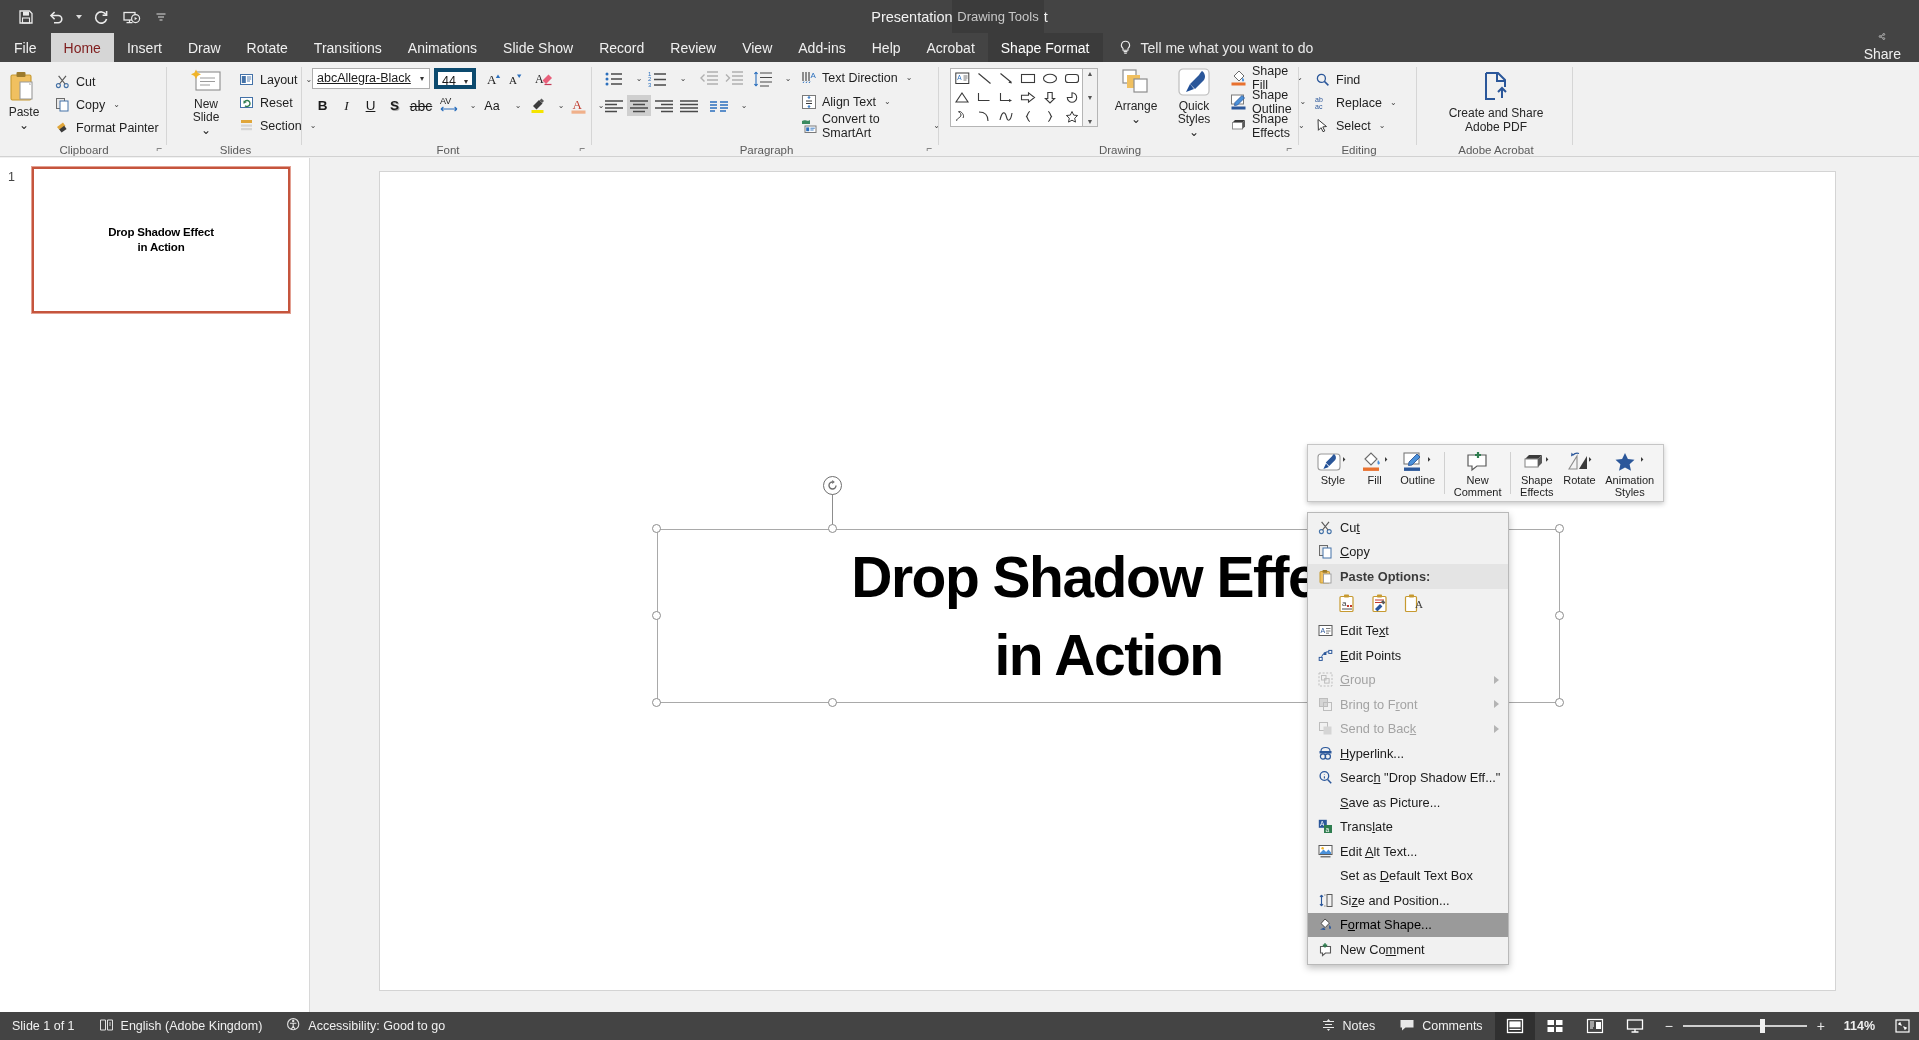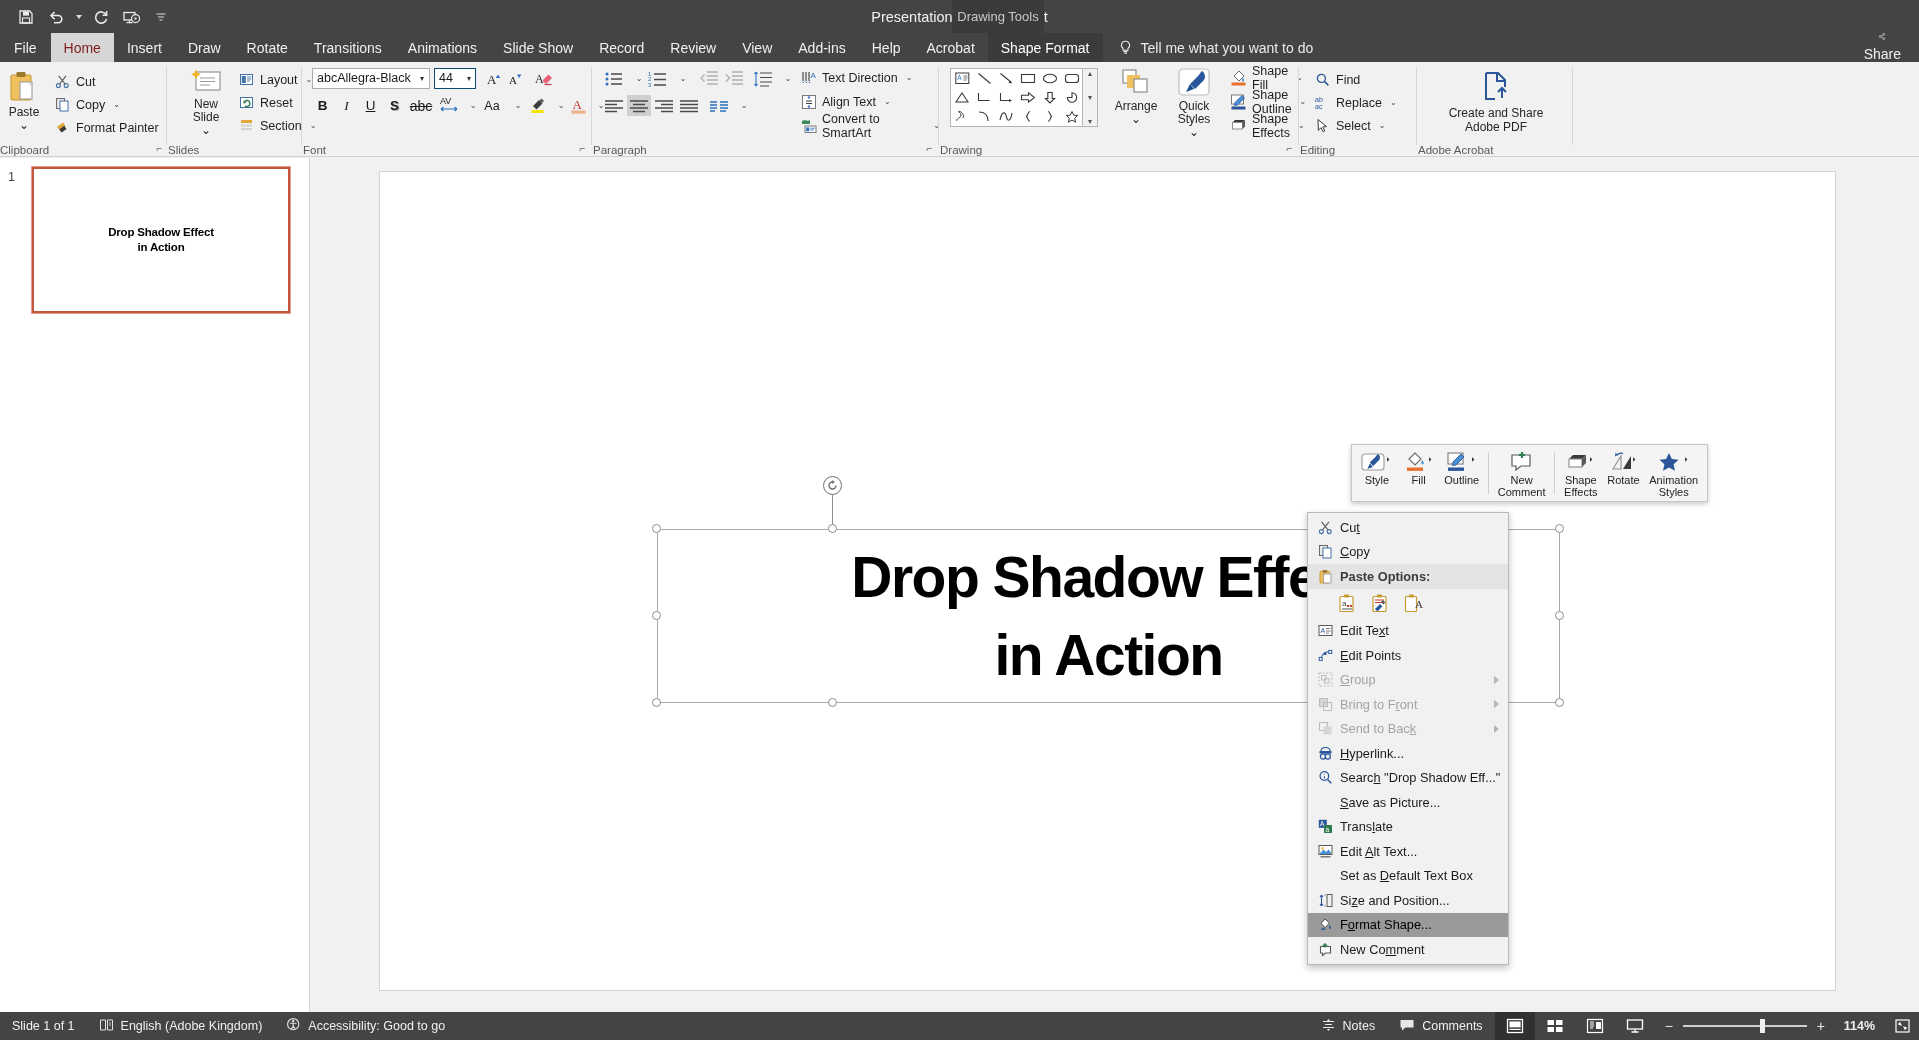--- a/index.html
+++ b/index.html
@@ -104,7 +104,7 @@
   
   .fontbox {
     position:absolute; width:118px; height:21px; background:#fff; border:1px solid #adadad;
-    font-size:12.5px; color:#1b1b1b; padding:2px 16px 0 4px; overflow:hidden; white-space:nowrap;
+    font-size:12.5px; color:#1b1b1b; padding:2px 16px 0 4px; overflow:hidden; white-space:nowrap;text-decoration:underline;
   }
   .fontbox .dd {
     position:absolute; right:0; top:0; width:14px; height:19px;

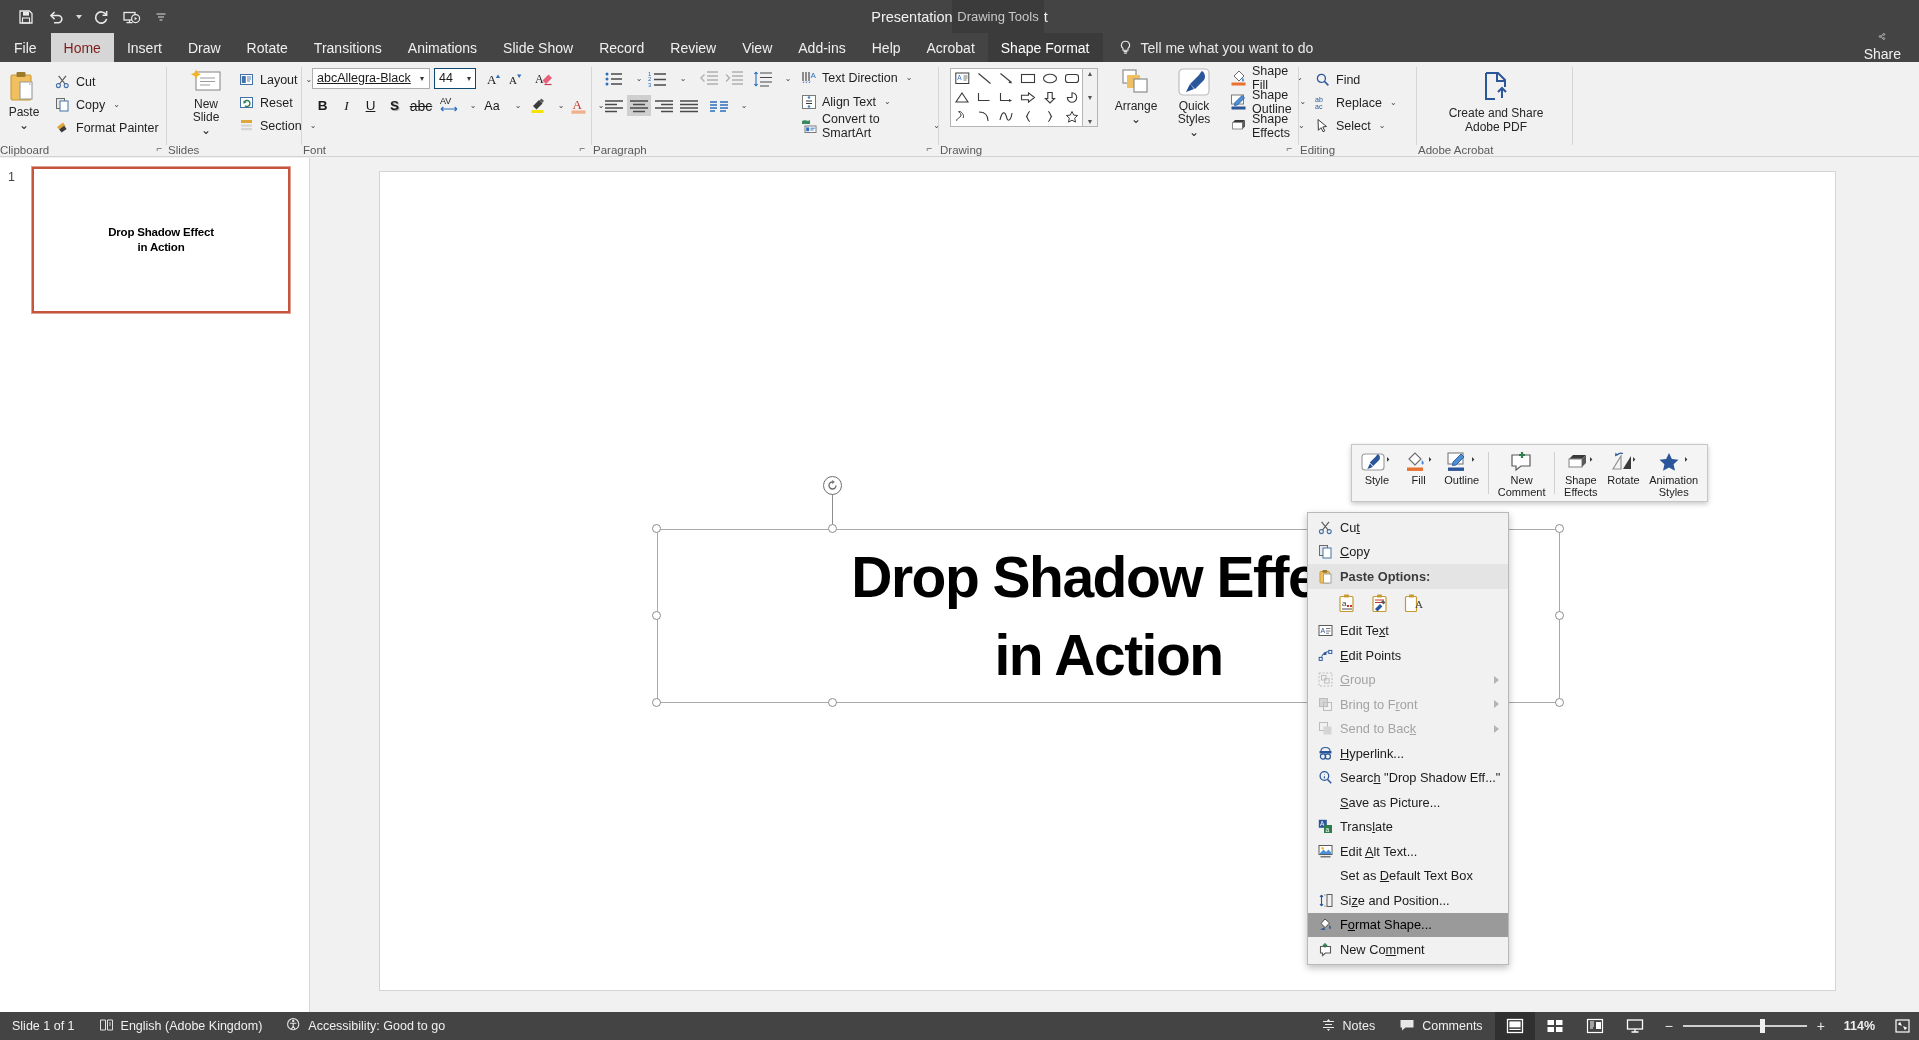--- a/index.html
+++ b/index.html
@@ -111,7 +111,7 @@
     display:flex; align-items:center; justify-content:center; font-size:8px; color:#333;
   }
   .sizebox {
-    position:absolute; width:36px; height:21px; background:#fff; border:1px solid #0c4a6e;
+    position:absolute; width:36px; height:21px; background:#fff; border:4px solid #0c4a6e;
     font-size:12.5px; color:#1b1b1b; padding:2px 13px 0 4px;
   }
   .sizebox .dd { position:absolute; right:0; top:0; width:12px; height:19px;

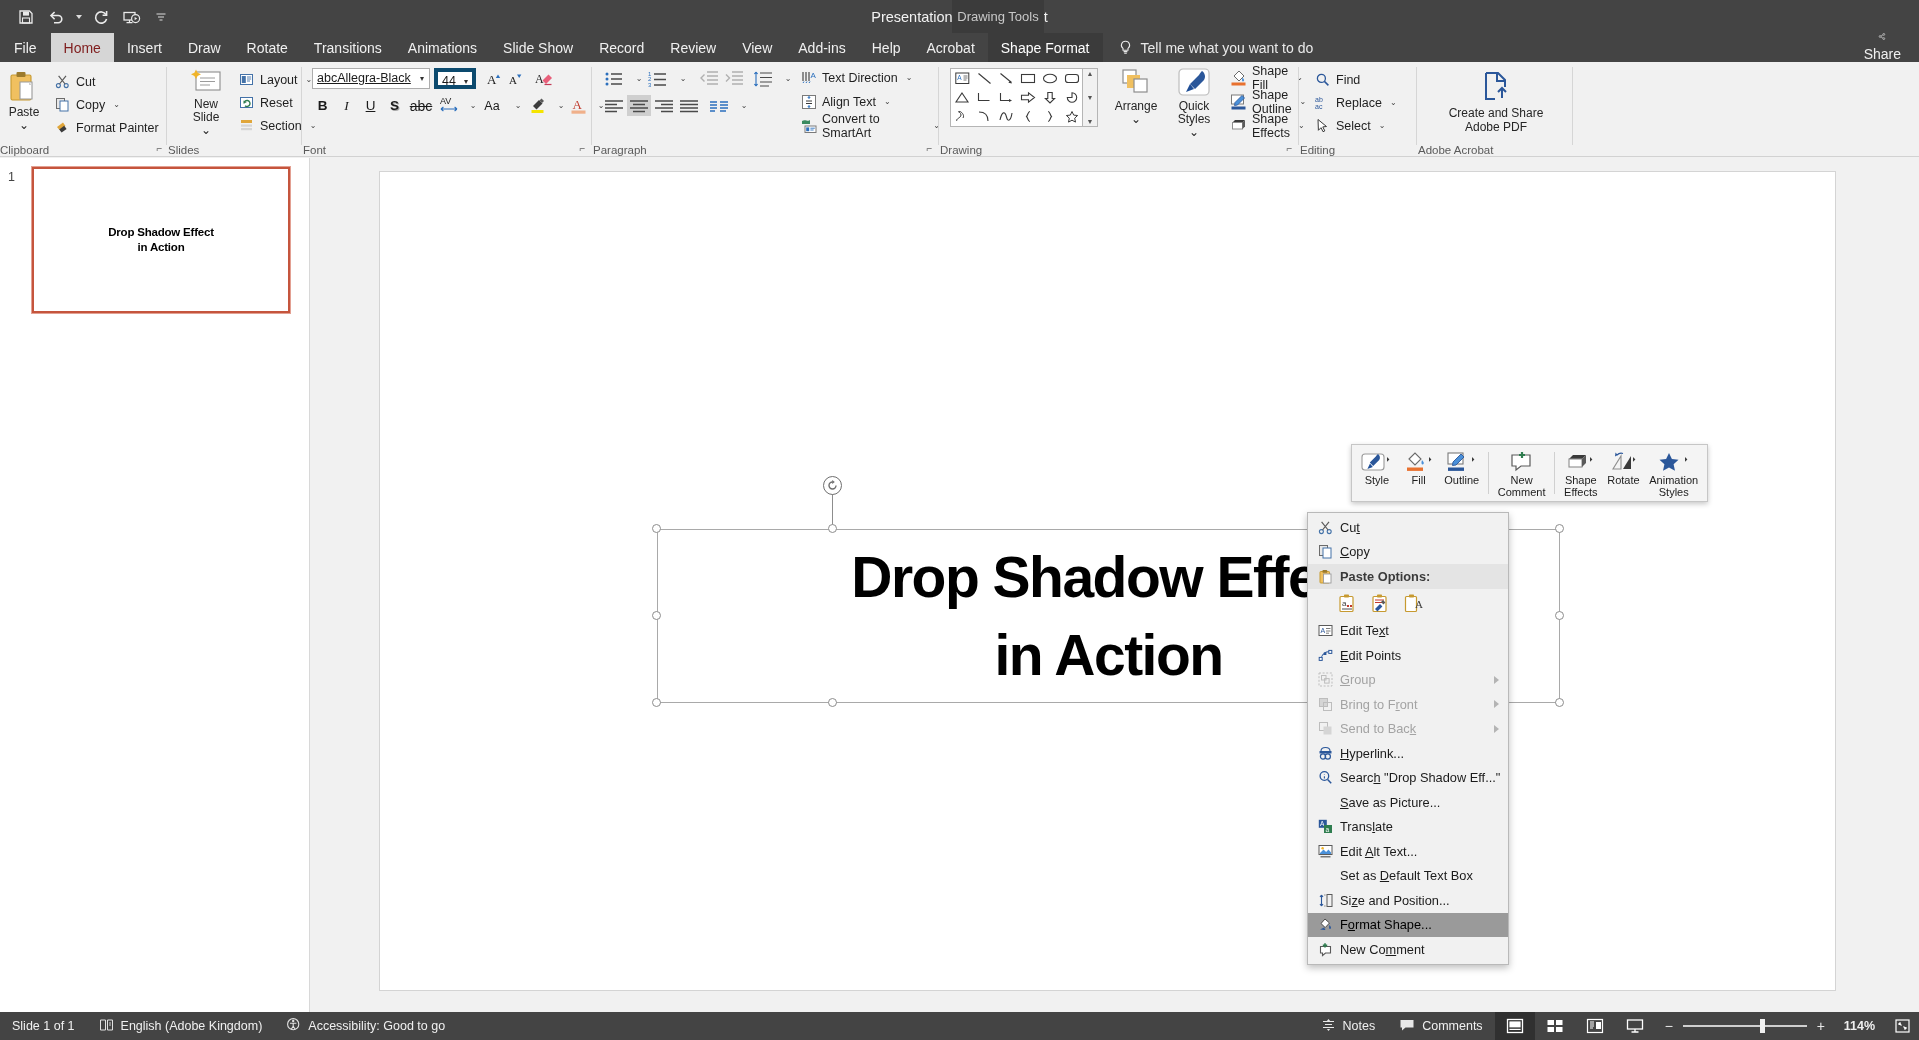--- a/index.html
+++ b/index.html
@@ -81,7 +81,7 @@
   }
   .rgroup { position:absolute; top:0; height:95px; }
   .rgroup-label {
-    position:absolute; bottom:1px; left:0; right:0; text-align:left;
+    position:absolute; bottom:1px; left:0; right:0; text-align:center;
     font-size:11.5px; color:#5a5a5a;
   }
   .rgroup-sep { position:absolute; top:5px; width:1px; height:78px; background:#d6d6d6; }

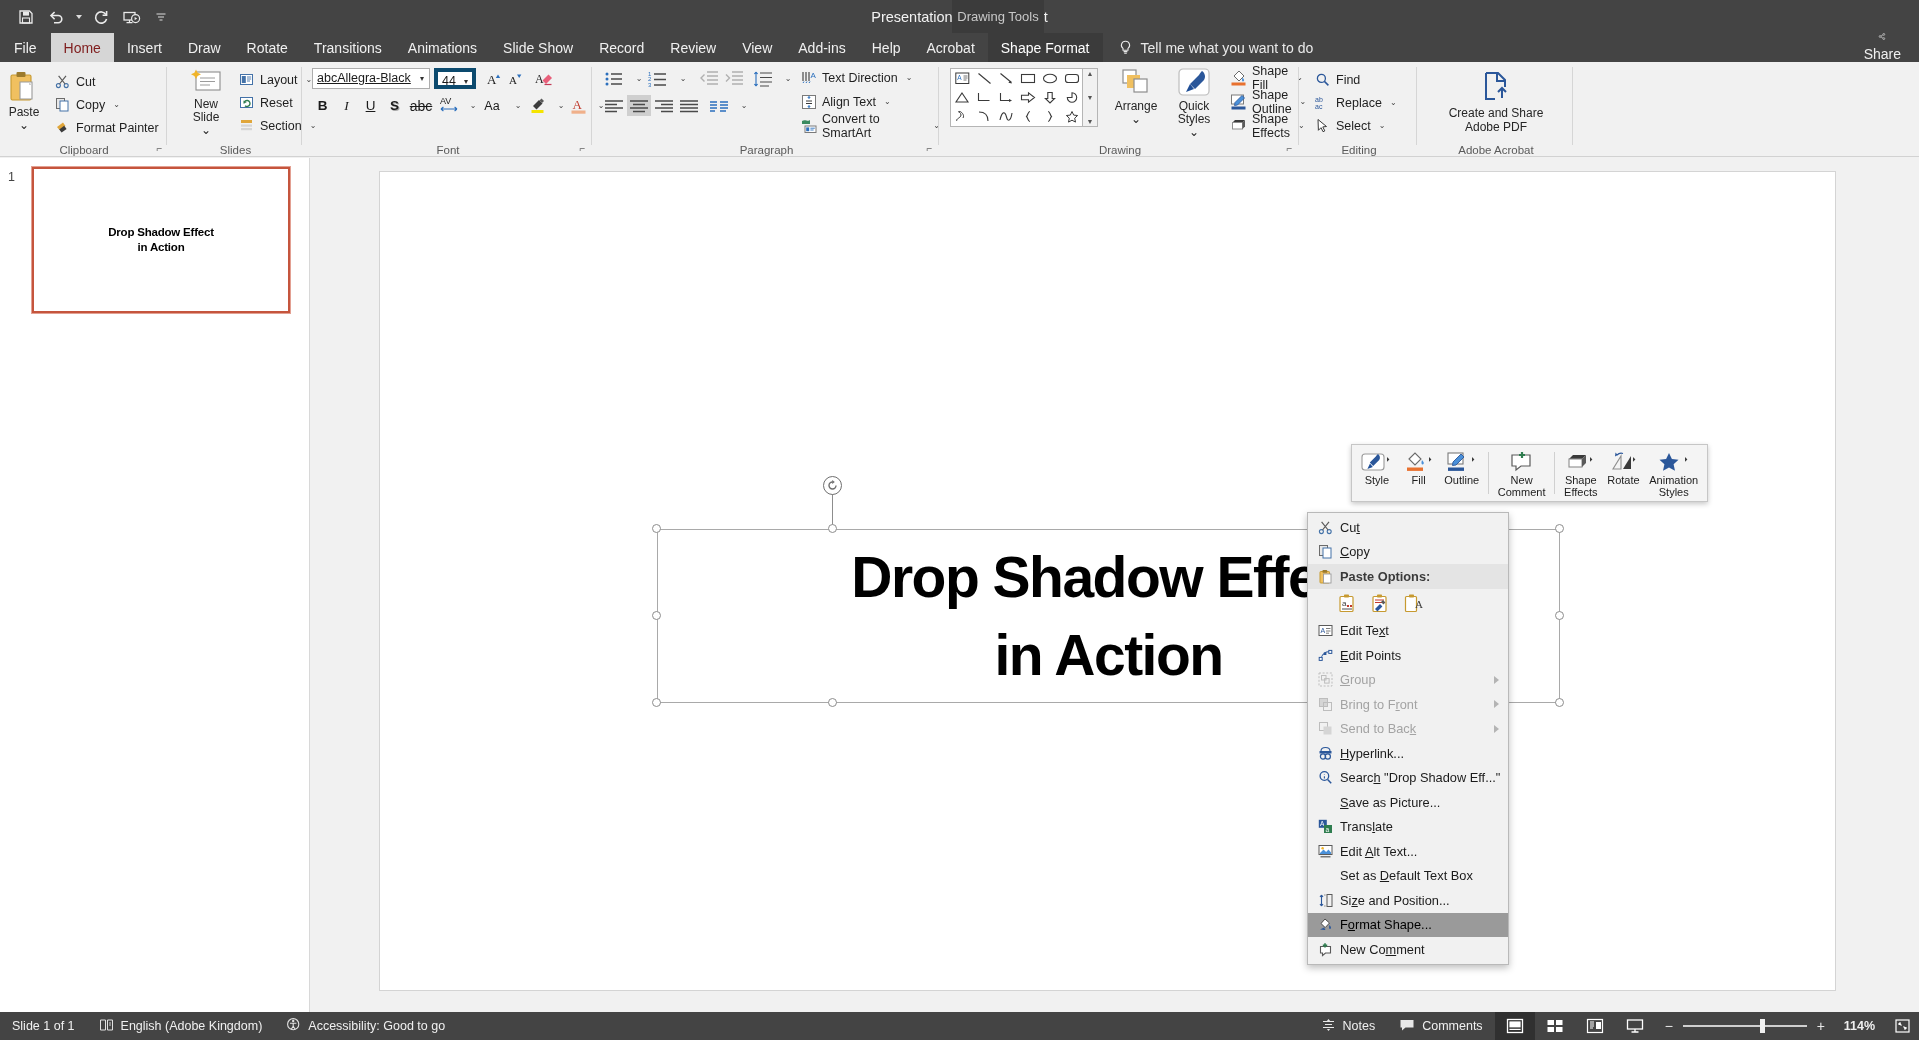--- a/index.html
+++ b/index.html
@@ -184,7 +184,7 @@
     position:absolute; left:1307px; top:444px; width:357px; height:58px;
     background:#f4f4f4; border:1px solid #c6c6c6;
     box-shadow:0 2px 5px rgba(0,0,0,.22);
-    display:flex; align-items:stretch; padding:3px 4px;margin-left:44px;
+    display:flex; align-items:stretch; padding:3px 4px;
   }
   .mb-item {
     display:flex; flex-direction:column; align-items:center; justify-content:flex-start;

